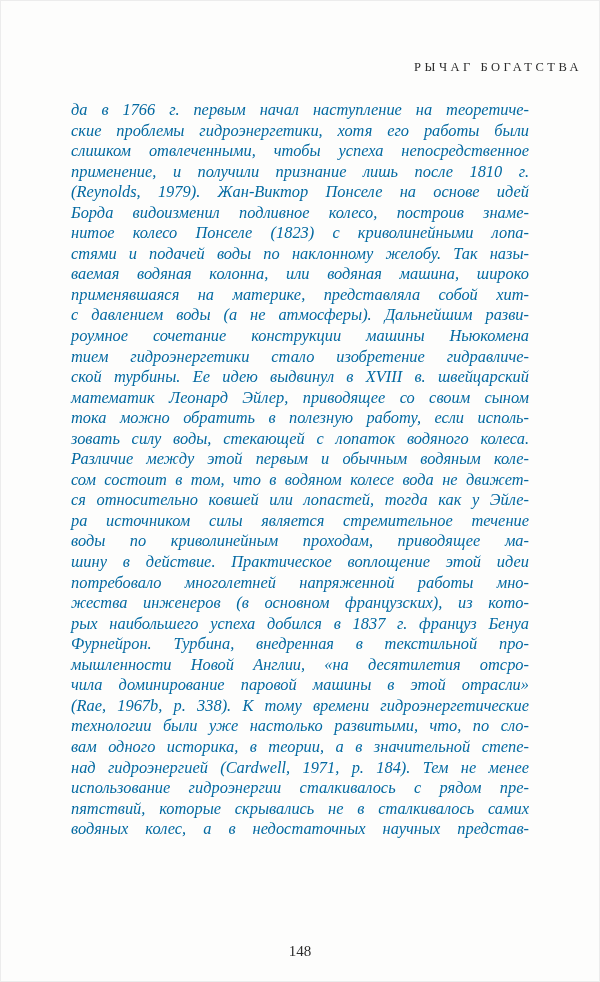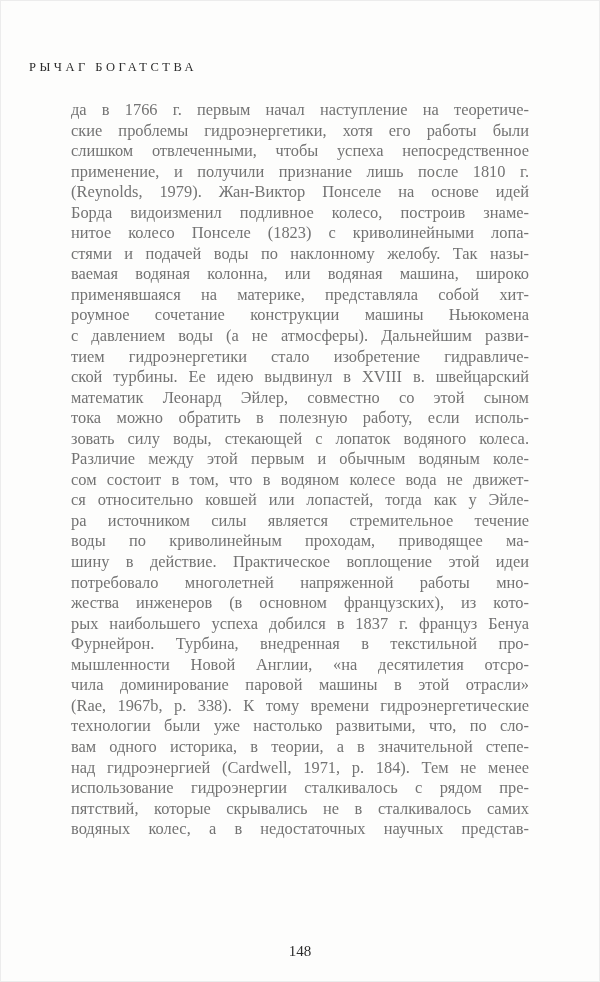--- a/index.html
+++ b/index.html
@@ -23,11 +23,10 @@
     top: 59px;
     left: 0;
     right: 17px;
-    text-align: left;
+    text-align: right;
     font-size: 12.5px;
     letter-spacing: 3.5px;
     color: #2b2b2b;
-    margin-left: 28px;
   }
   .body-text {
     position: absolute;

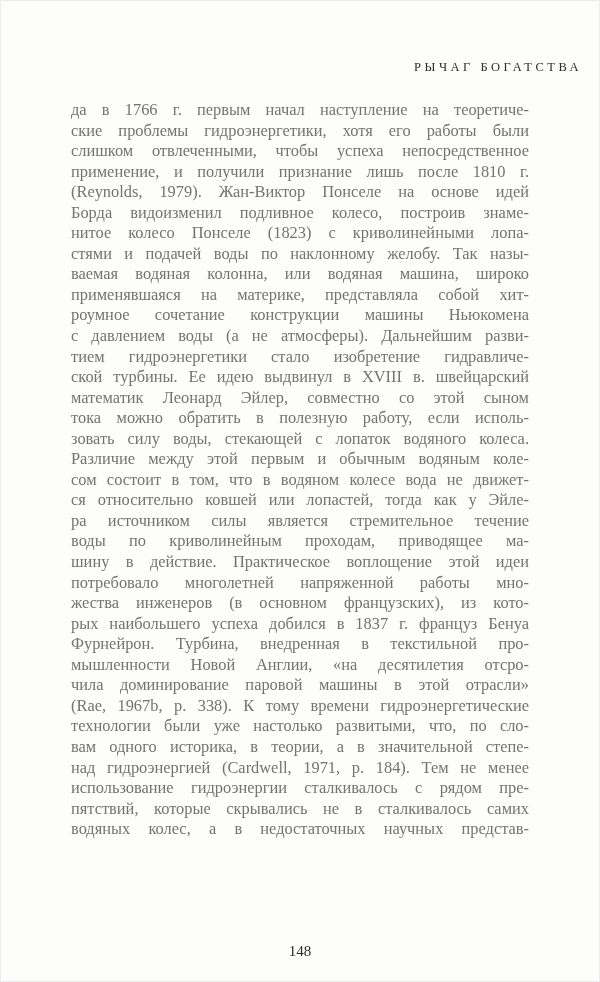--- a/index.html
+++ b/index.html
@@ -40,7 +40,8 @@
     text-align: justify;
     -moz-text-align-last: justify;
     text-align-last: justify;
-    color: #737373;
+    color: #0369a1;
+    font-style: italic;
   }
   .page-number {
     position: absolute;

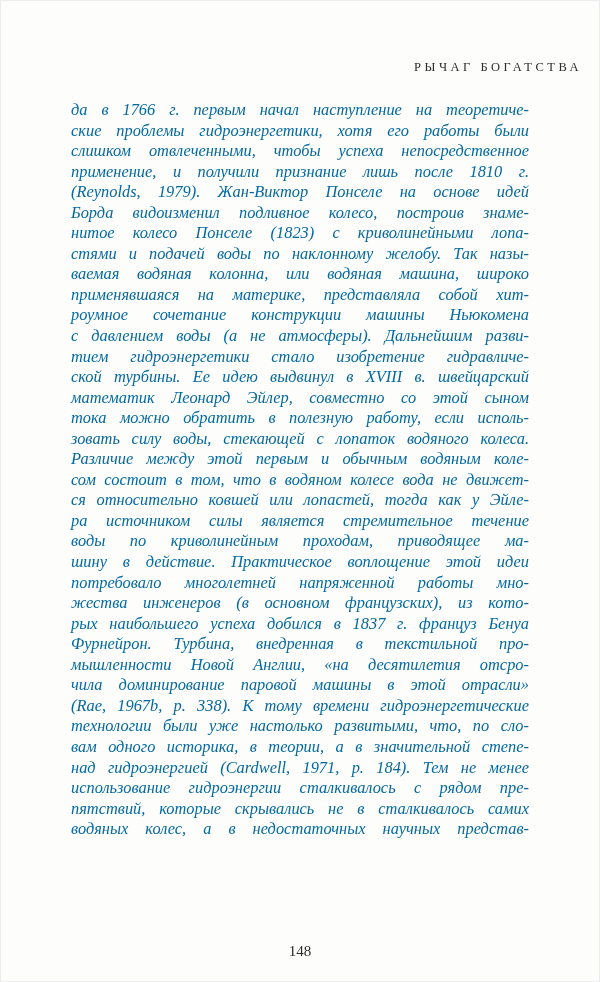--- a/index.html
+++ b/index.html
@@ -71,8 +71,8 @@
       <div class="text-line">стями и подачей воды по наклонному желобу. Так назы-</div>
       <div class="text-line">ваемая водяная колонна, или водяная машина, широко</div>
       <div class="text-line">применявшаяся на материке, представляла собой хит-</div>
+      <div class="text-line">с давлением воды (а не атмосферы). Дальнейшим разви-</div>
       <div class="text-line">роумное сочетание конструкции машины Ньюкомена</div>
-      <div class="text-line">с давлением воды (а не атмосферы). Дальнейшим разви-</div>
       <div class="text-line">тием гидроэнергетики стало изобретение гидравличе-</div>
       <div class="text-line">ской турбины. Ее идею выдвинул в XVIII в. швейцарский</div>
       <div class="text-line">математик Леонард Эйлер, совместно со этой сыном</div>

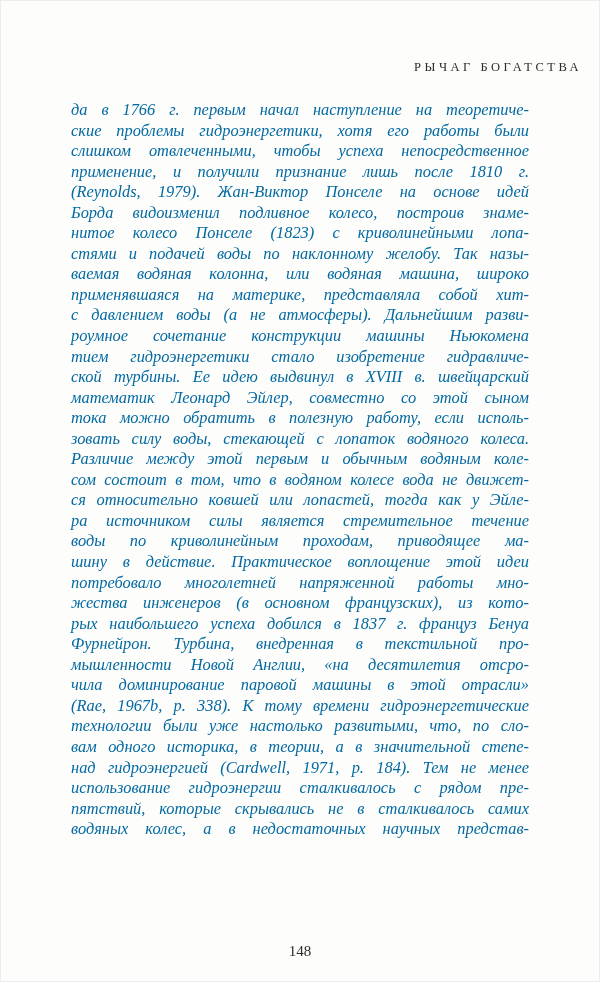--- a/index.html
+++ b/index.html
@@ -75,7 +75,7 @@
       <div class="text-line">роумное сочетание конструкции машины Ньюкомена</div>
       <div class="text-line">тием гидроэнергетики стало изобретение гидравличе-</div>
       <div class="text-line">ской турбины. Ее идею выдвинул в XVIII в. швейцарский</div>
-      <div class="text-line">математик Леонард Эйлер, совместно со этой сыном</div>
+      <div class="text-line">математик Леонард Эйлер, приводящее со своим сыном</div>
       <div class="text-line">тока можно обратить в полезную работу, если исполь-</div>
       <div class="text-line">зовать силу воды, стекающей с лопаток водяного колеса.</div>
       <div class="text-line">Различие между этой первым и обычным водяным коле-</div>

